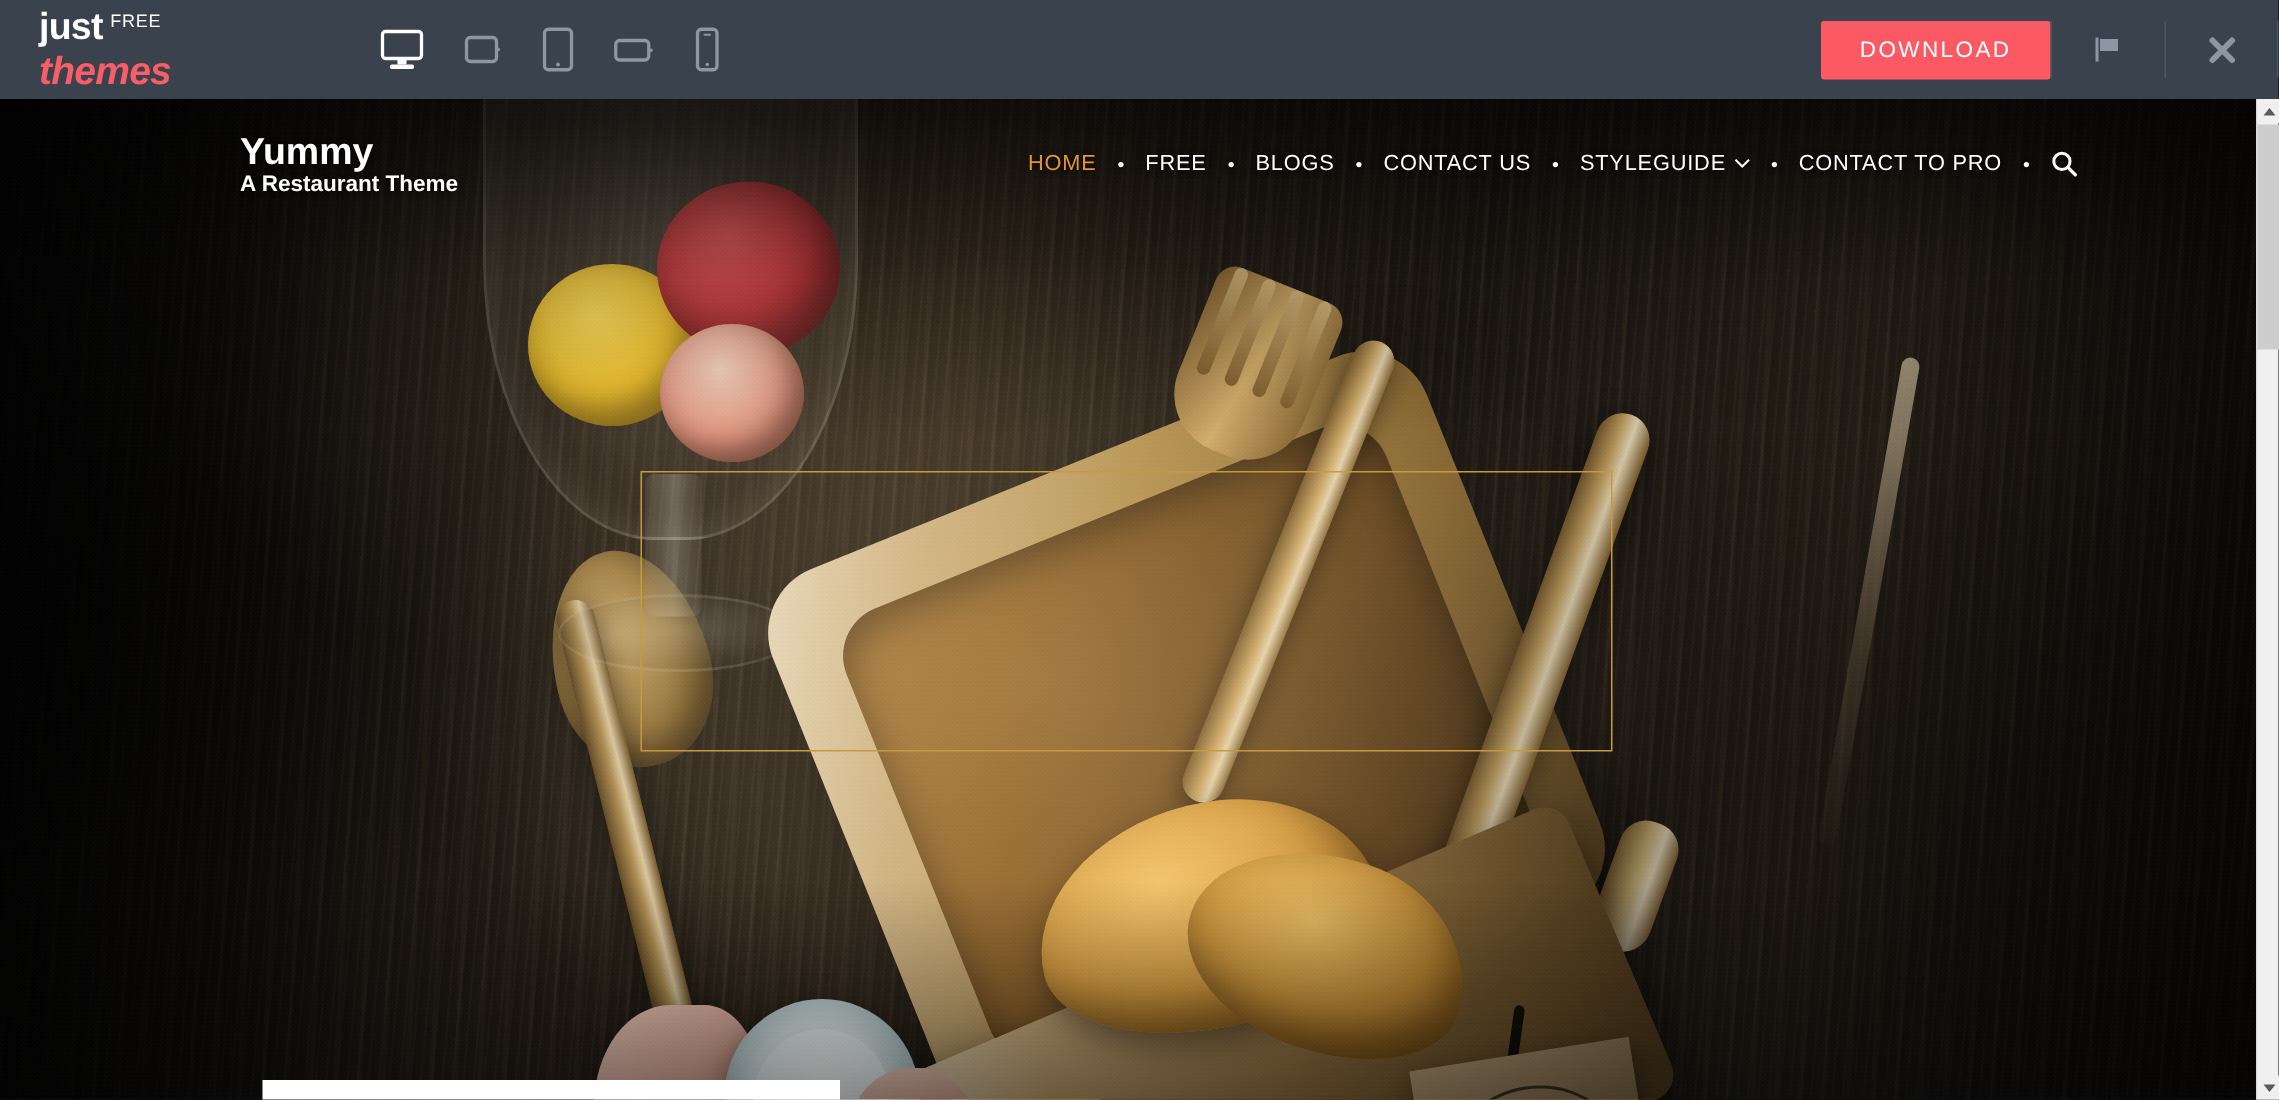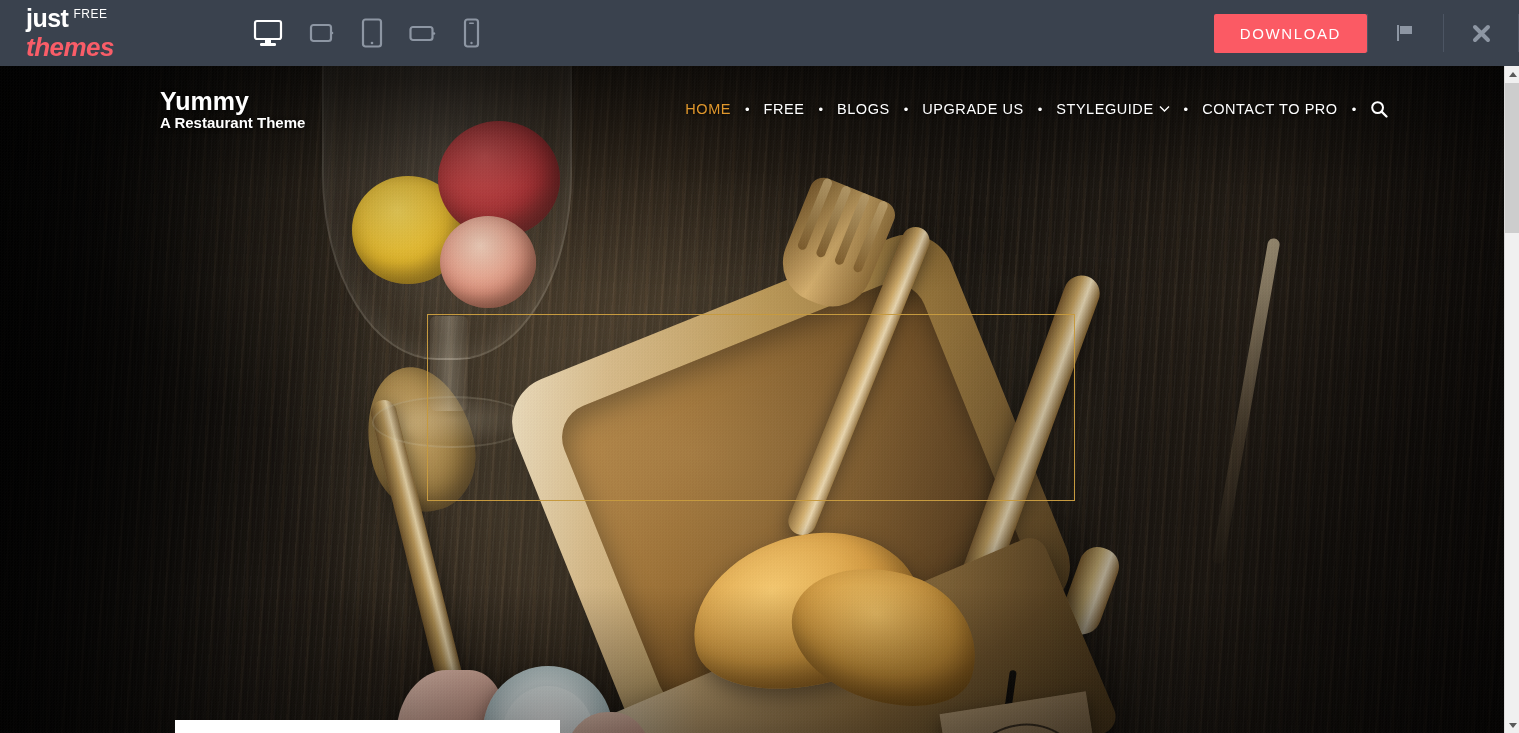--- a/index.html
+++ b/index.html
@@ -565,7 +565,7 @@
       <span class="nav-sep">•</span>
 
       <a class="nav-item">
-        <span>UPGRADE US</span>
+        <span>CONTACT US</span>
       </a>
       <span class="nav-sep">•</span>
 

